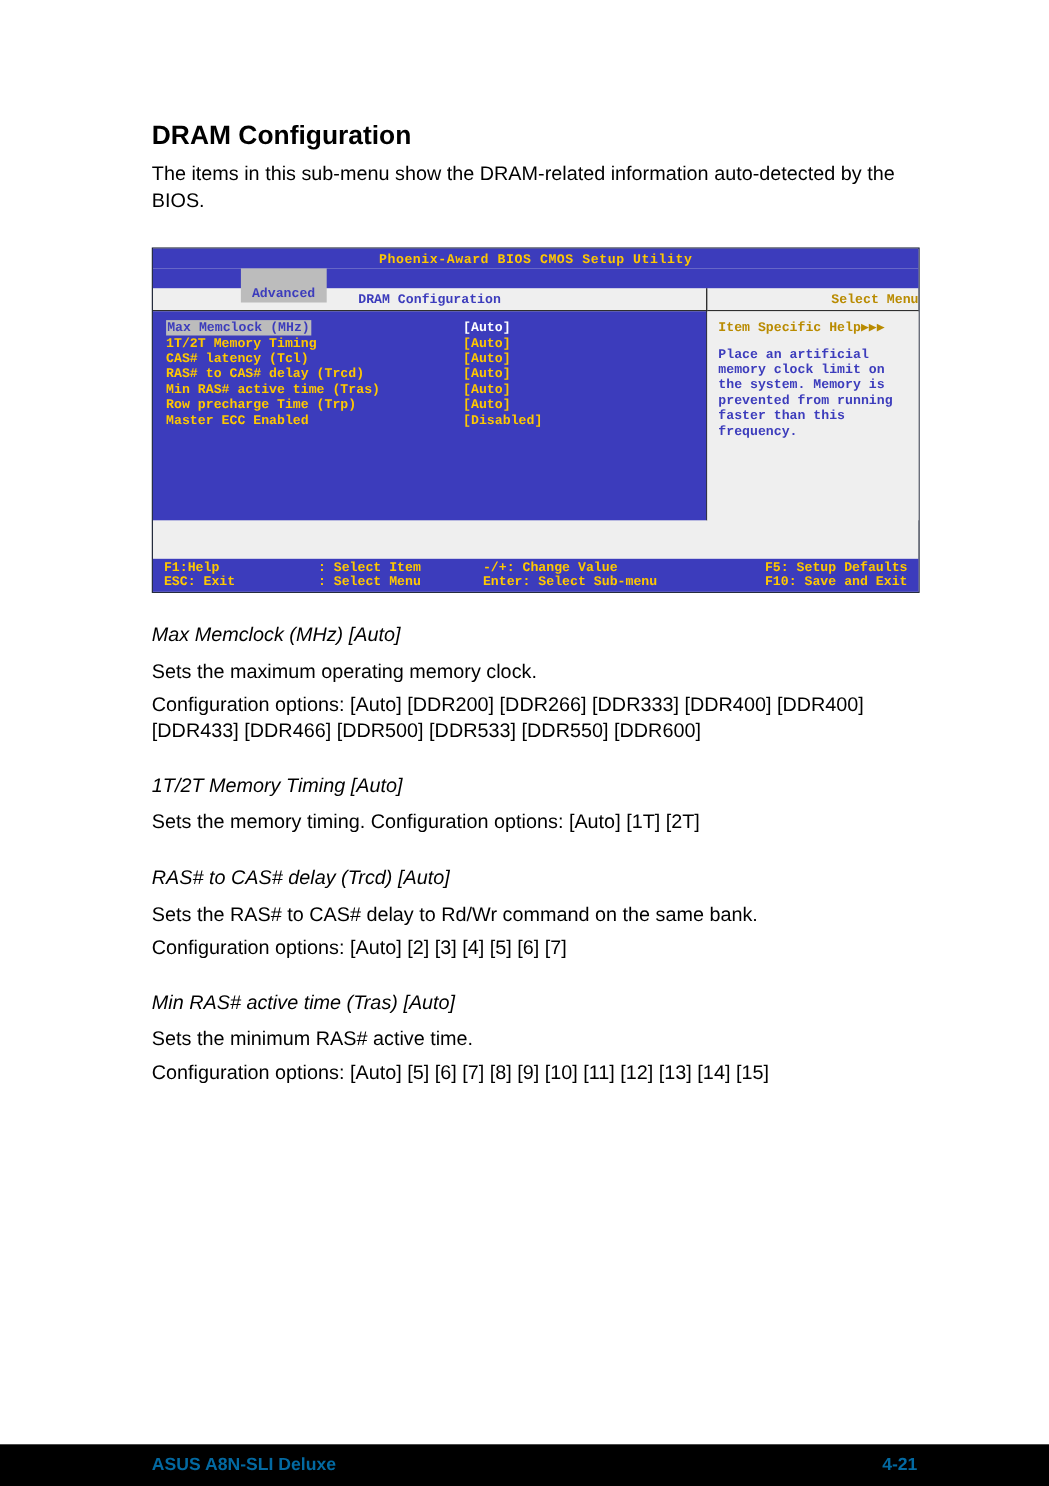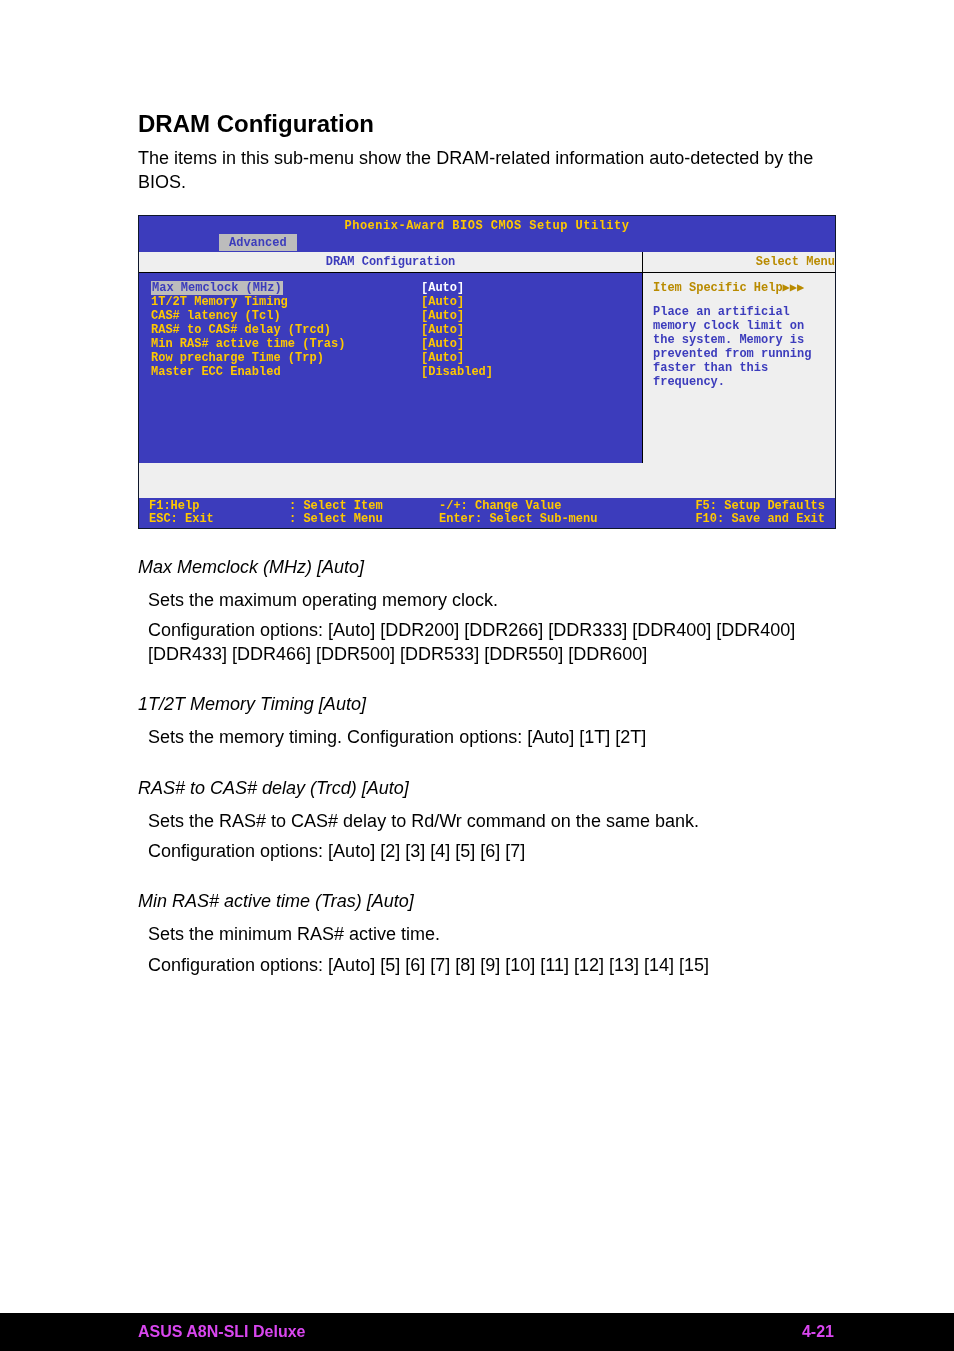--- a/index.html
+++ b/index.html
@@ -20,7 +20,7 @@
   .intro {
     font-size: 18px;
     line-height: 1.35;
-    margin-bottom: 20px;
+    margin-bottom: 30px;
   }
 
   

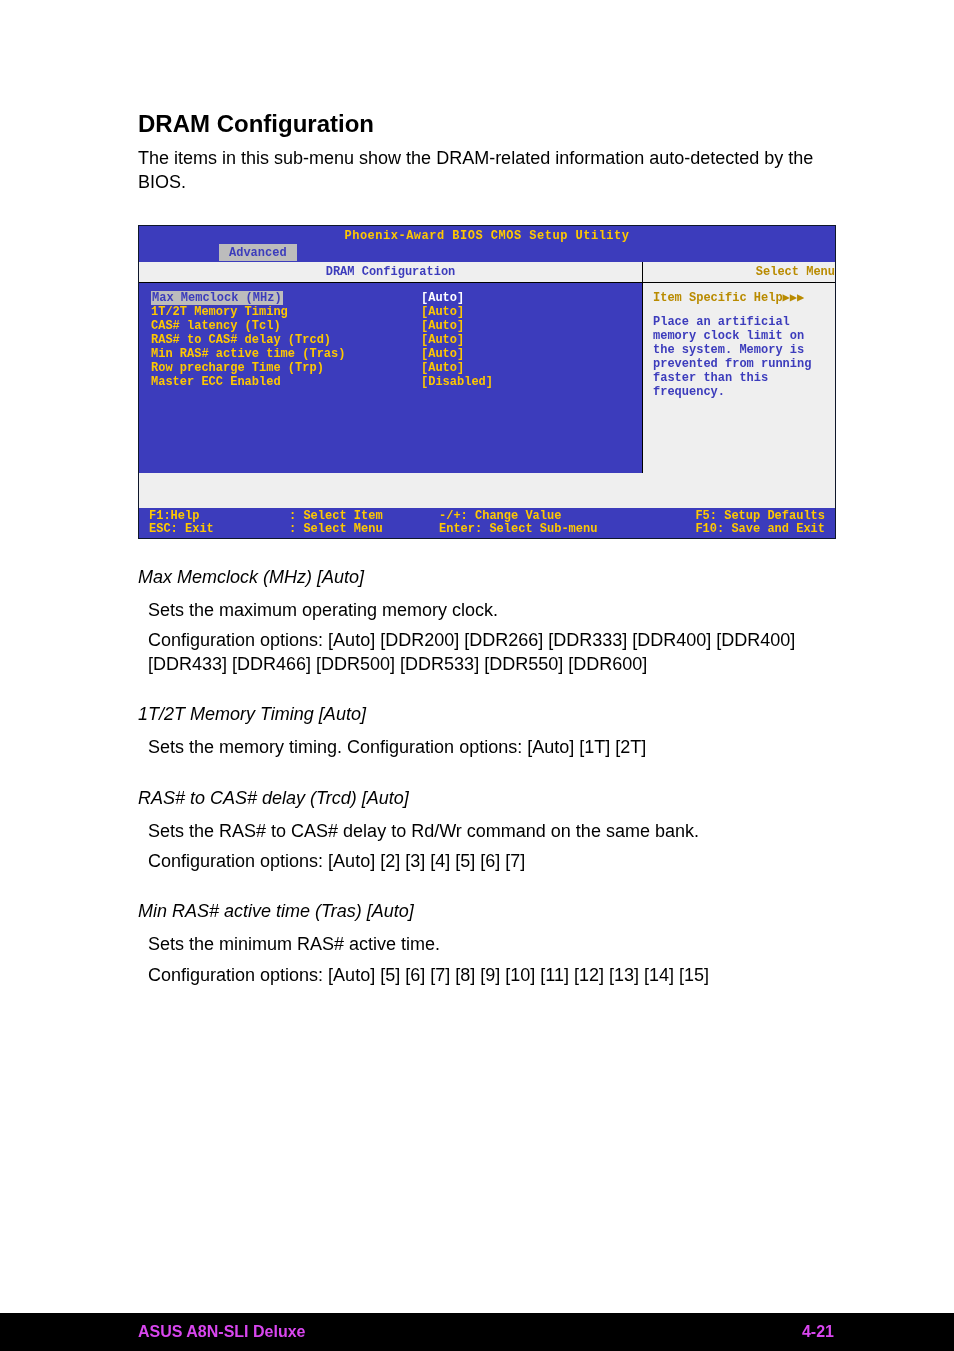--- a/index.html
+++ b/index.html
@@ -48,7 +48,7 @@
     display: inline-block;
     background: #bcbcbc;
     color: #3c3cbc;
-    padding: 2px 10px 1px;
+    padding: 16px 10px 1px;
   }
   .bios-row {
     display: flex;

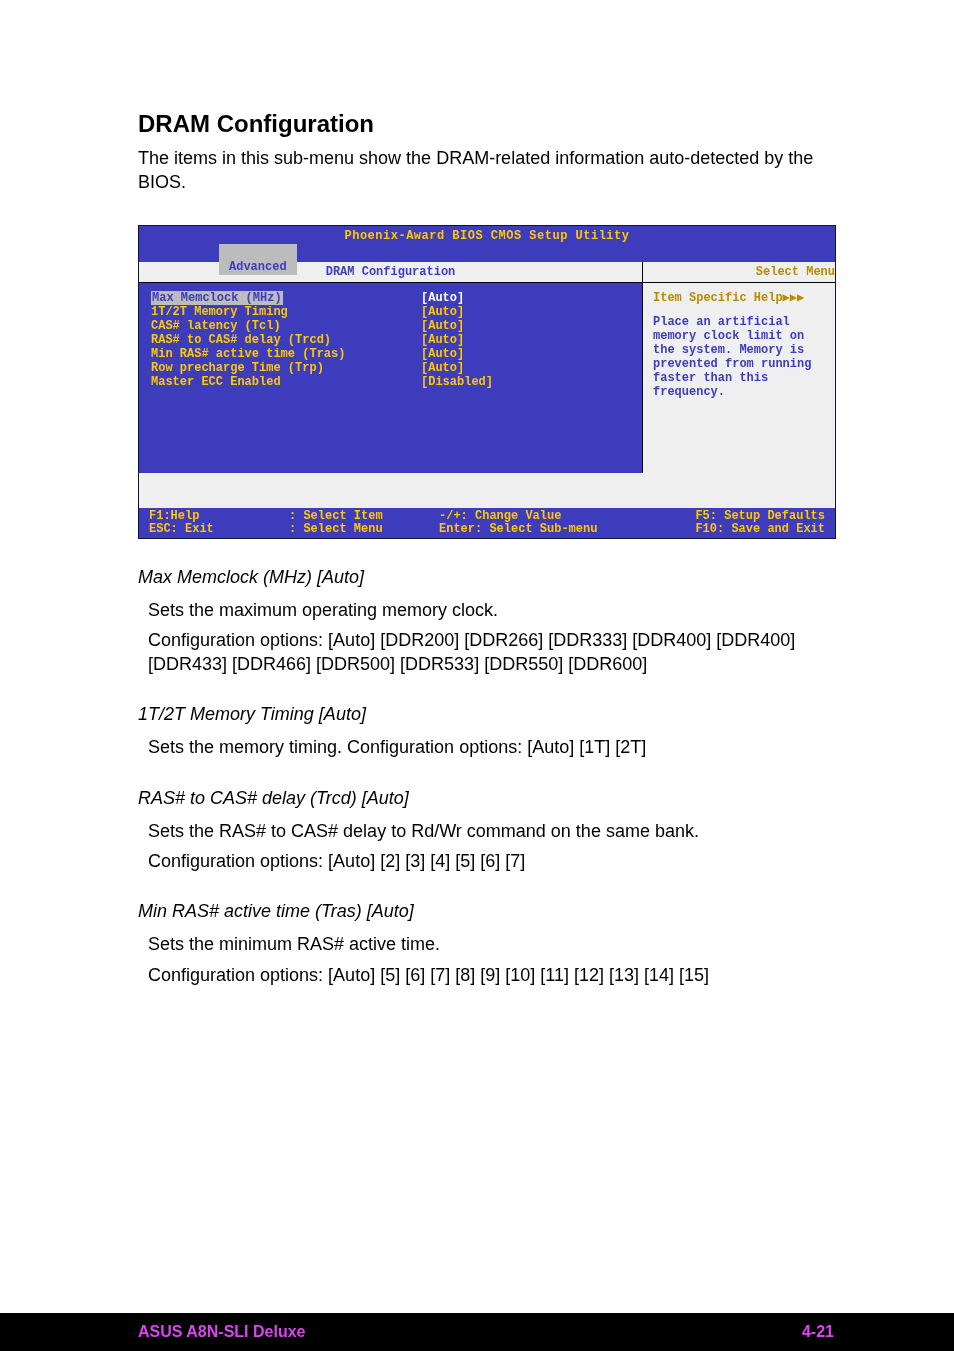--- a/index.html
+++ b/index.html
@@ -120,7 +120,6 @@
     font-size: 18px;
     line-height: 1.35;
     margin-bottom: 6px;
-    margin-left: 10px;
   }
 
   

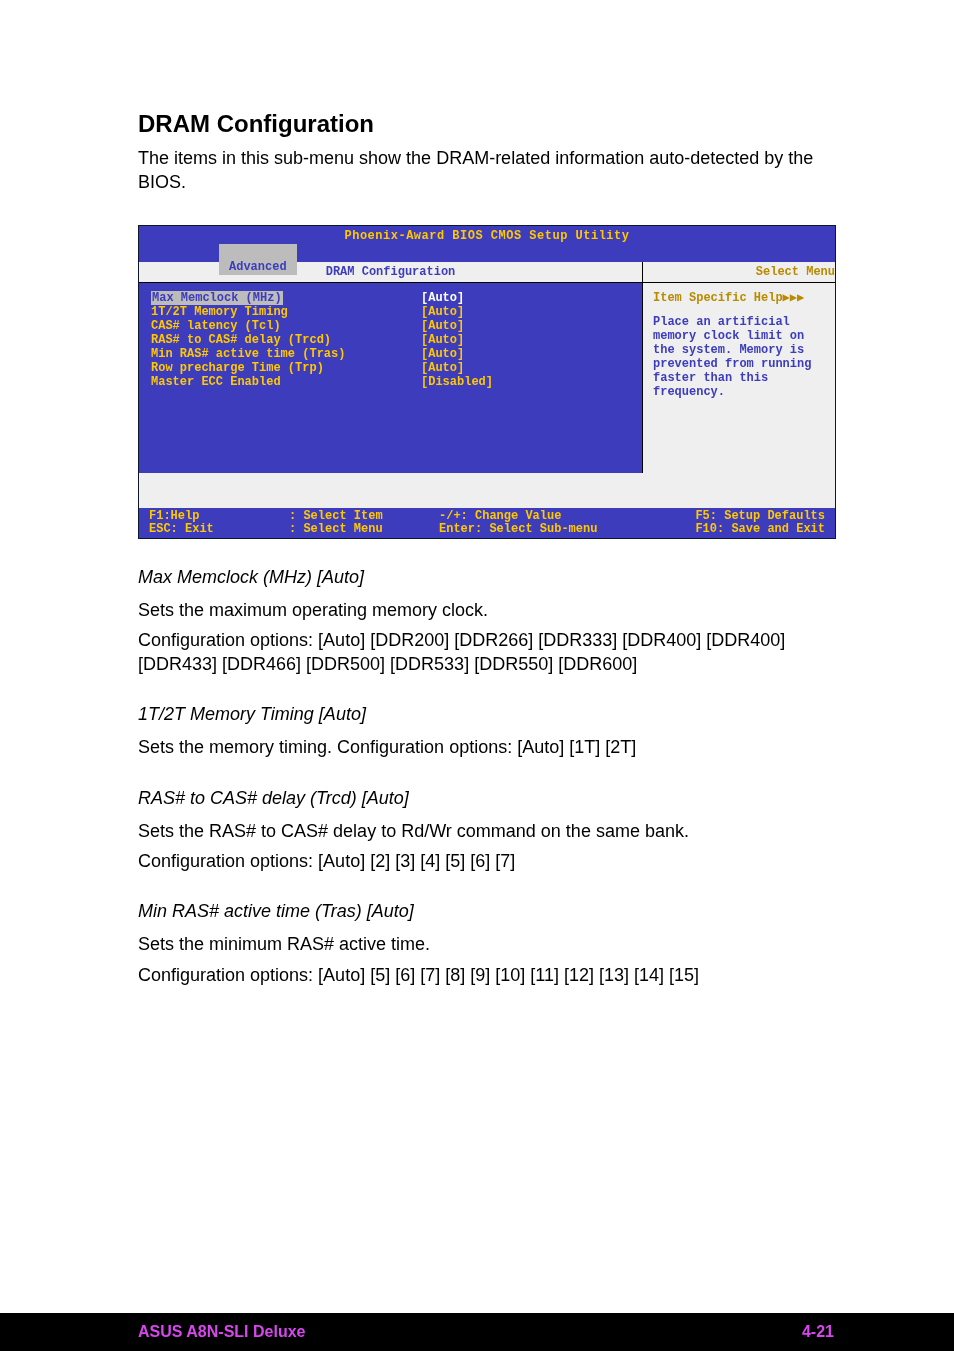--- a/index.html
+++ b/index.html
@@ -127,7 +127,7 @@
     position: absolute;
     left: 0; right: 0; bottom: 0;
     background: #000;
-    color: #d946ef;
+    color: #0369a1;
     display: flex;
     justify-content: space-between;
     padding: 10px 120px 10px 138px;

